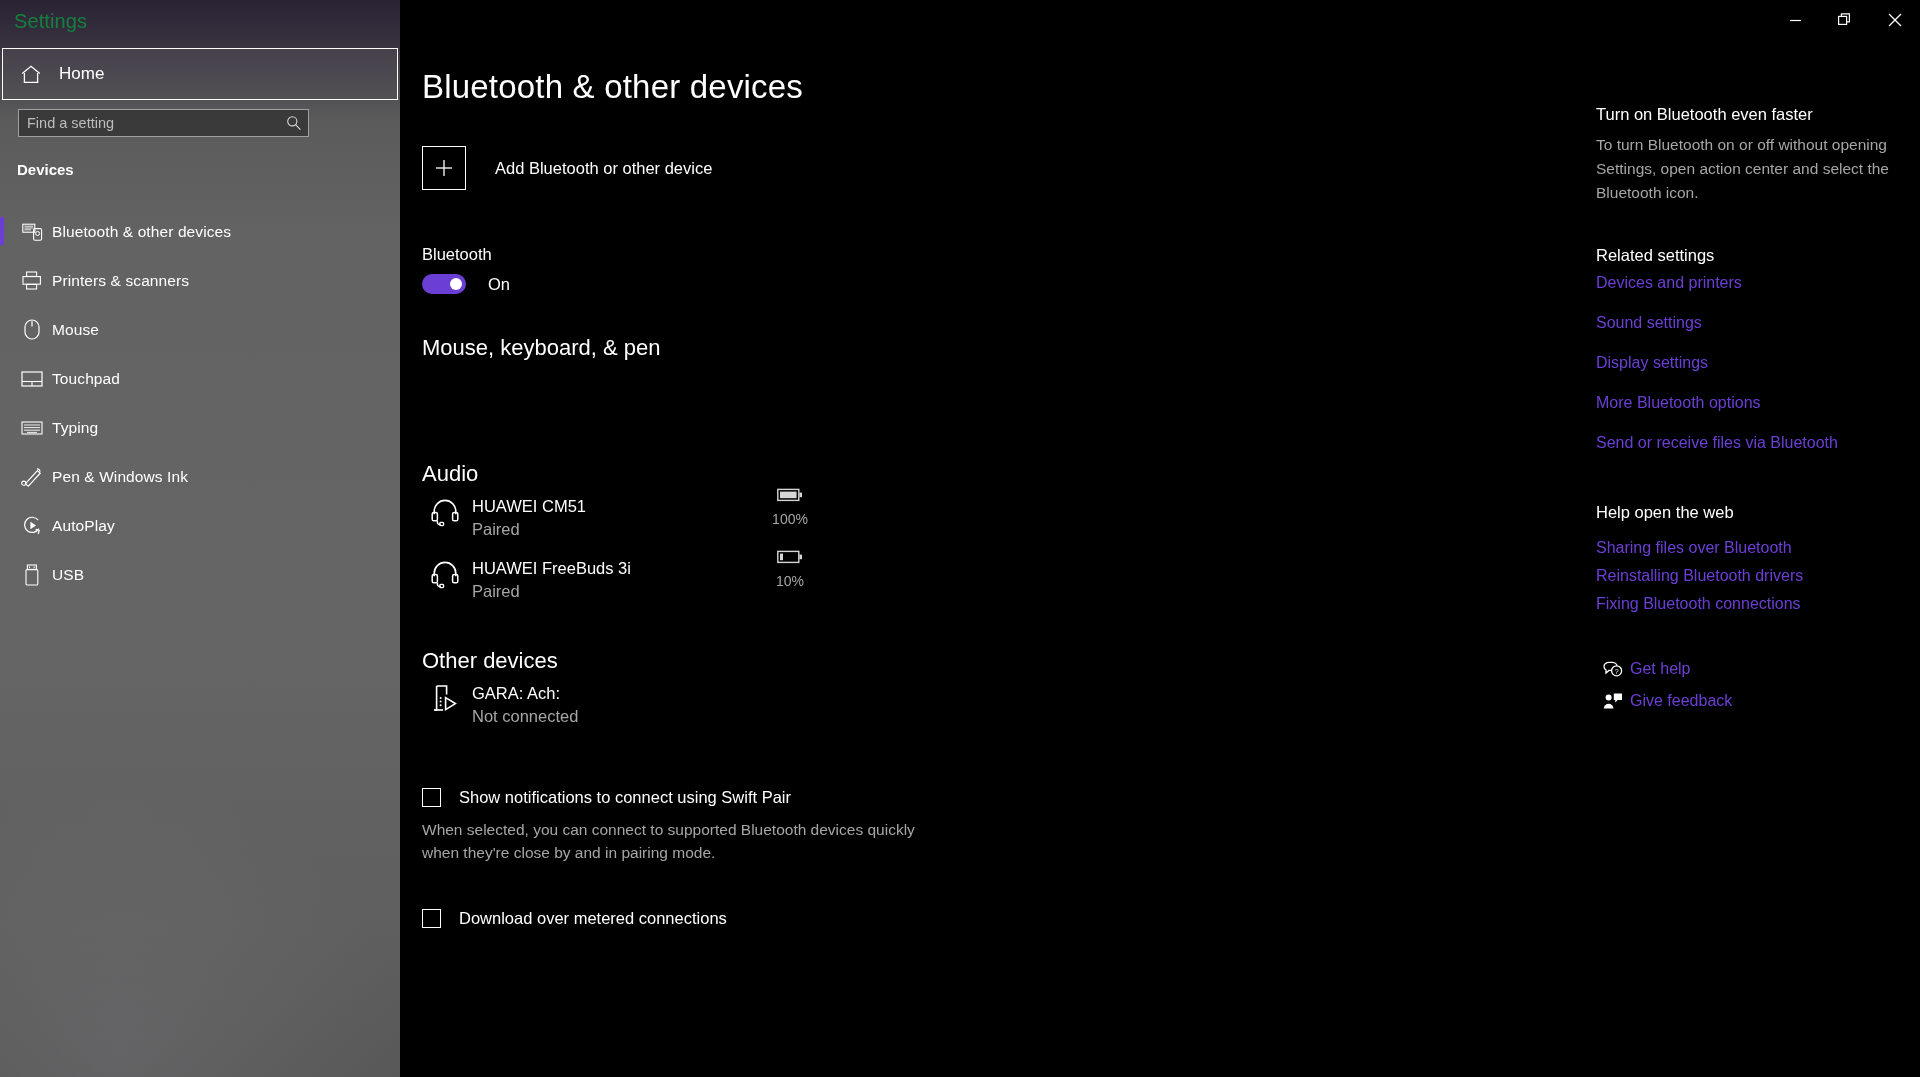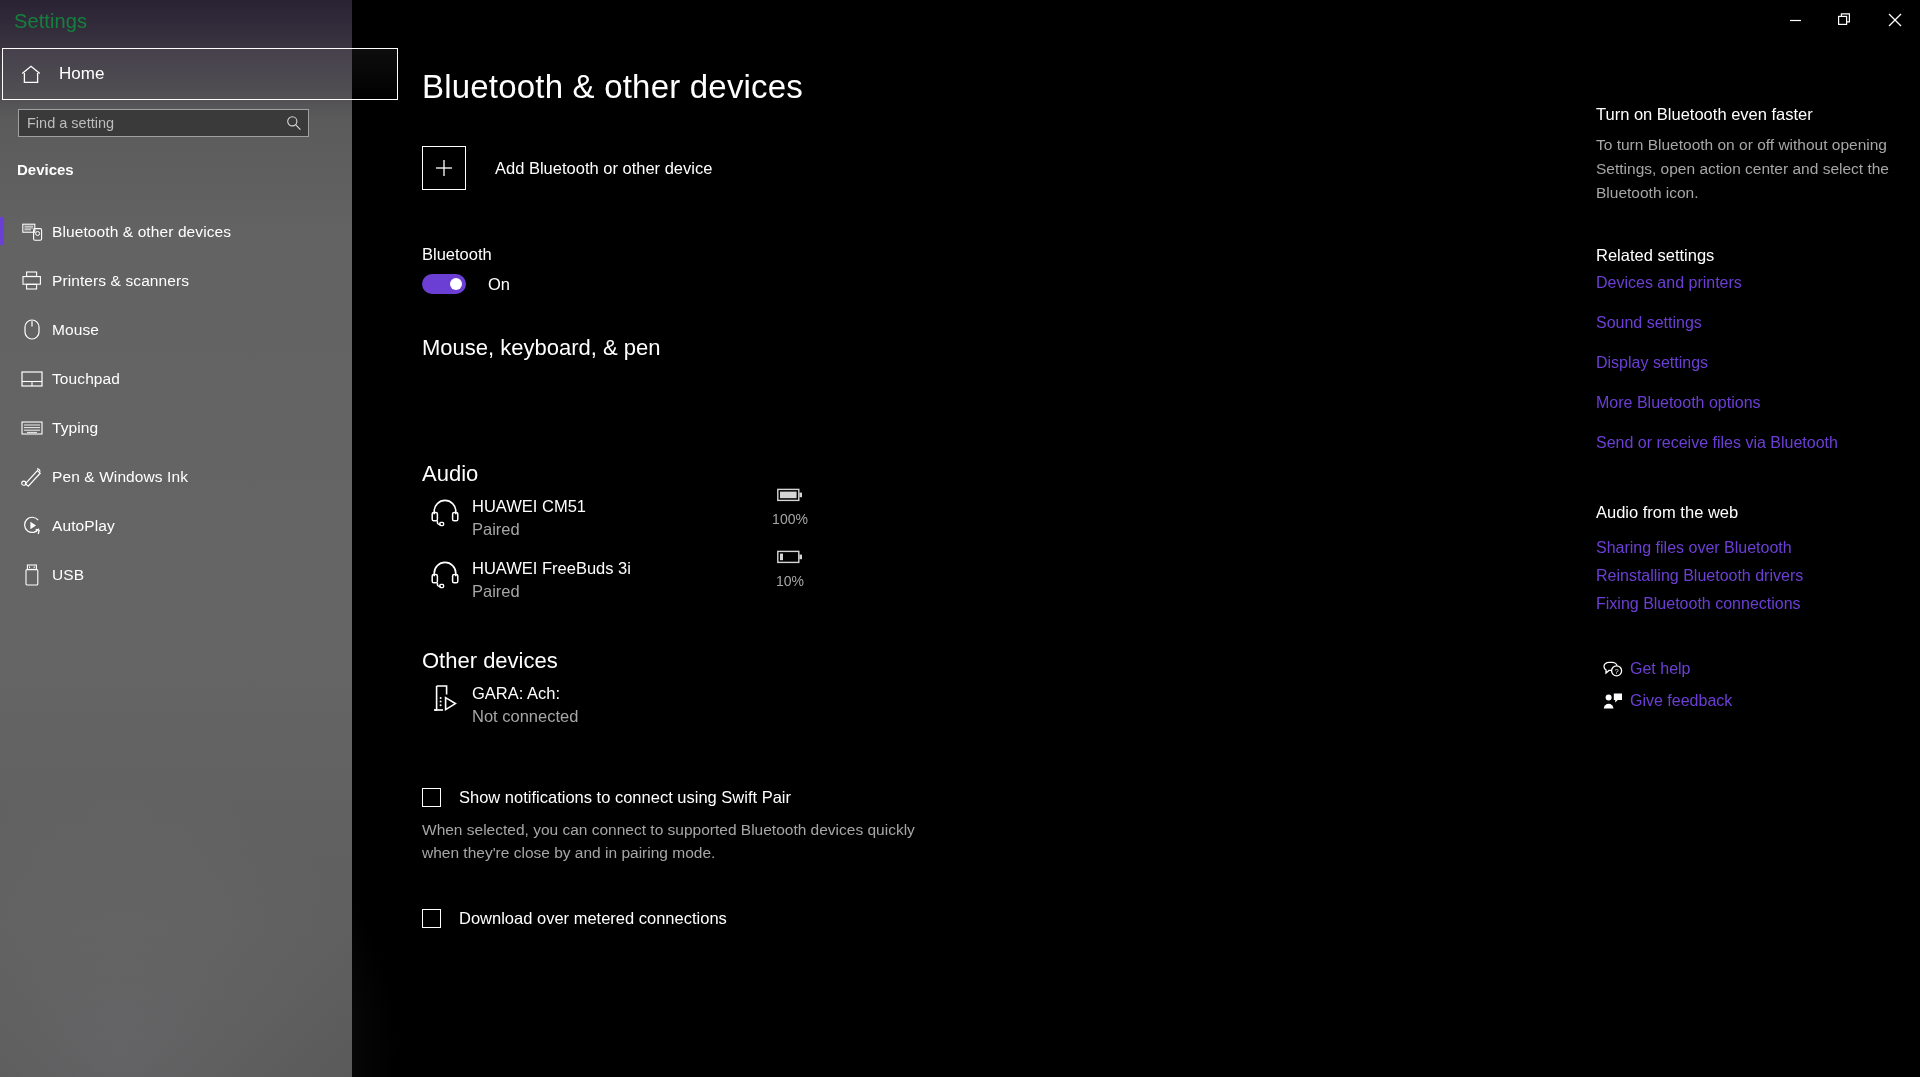--- a/index.html
+++ b/index.html
@@ -31,7 +31,7 @@
 
   
   .sidebar {
-    position:absolute; left:0; top:0; width:352px; height:1077px;
+    position:absolute; left:0; top:0; width:400px; height:1077px;
     background:linear-gradient(180deg,#2a2334 0%, #342d3c 3%, #5b5b5b 11%, #636363 22%, #656565 60%, #5f5f5f 86%, #585858 100%);
     z-index:10;
   }

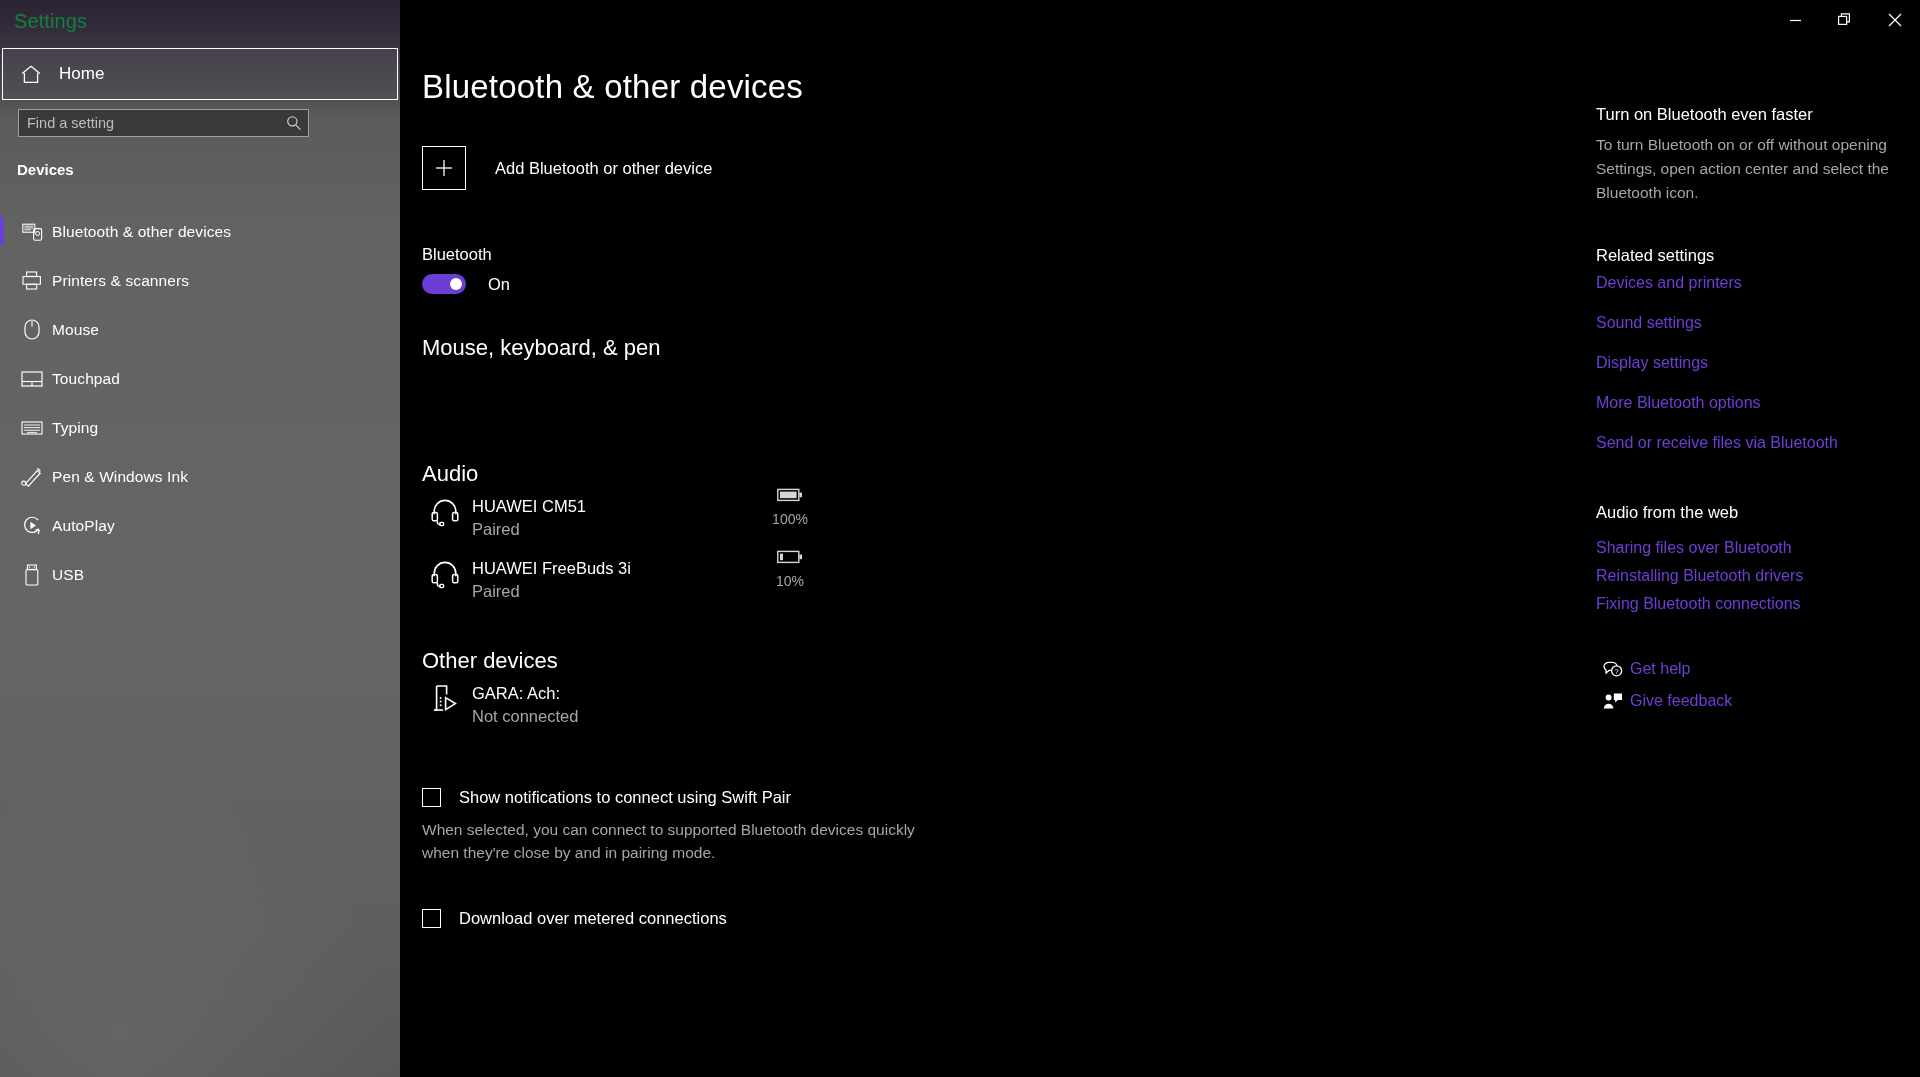--- a/index.html
+++ b/index.html
@@ -403,7 +403,7 @@
     <a class="rp-link" style="top:394px;" href="#">More Bluetooth options</a>
     <a class="rp-link" style="top:434px;text-align:center;" href="#">Send or receive files via Bluetooth</a>
 
-    <div class="rp-head" style="top:503px;">Audio from the web</div>
+    <div class="rp-head" style="top:503px;">Help open the web</div>
     <a class="rp-link" style="top:539px;" href="#">Sharing files over Bluetooth</a>
     <a class="rp-link" style="top:567px;" href="#">Reinstalling Bluetooth drivers</a>
     <a class="rp-link" style="top:595px;" href="#">Fixing Bluetooth connections</a>

